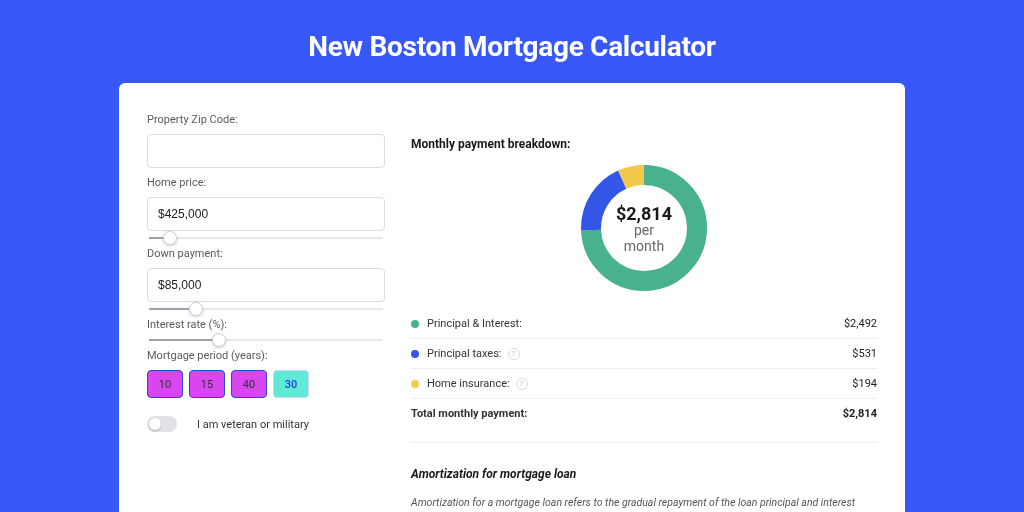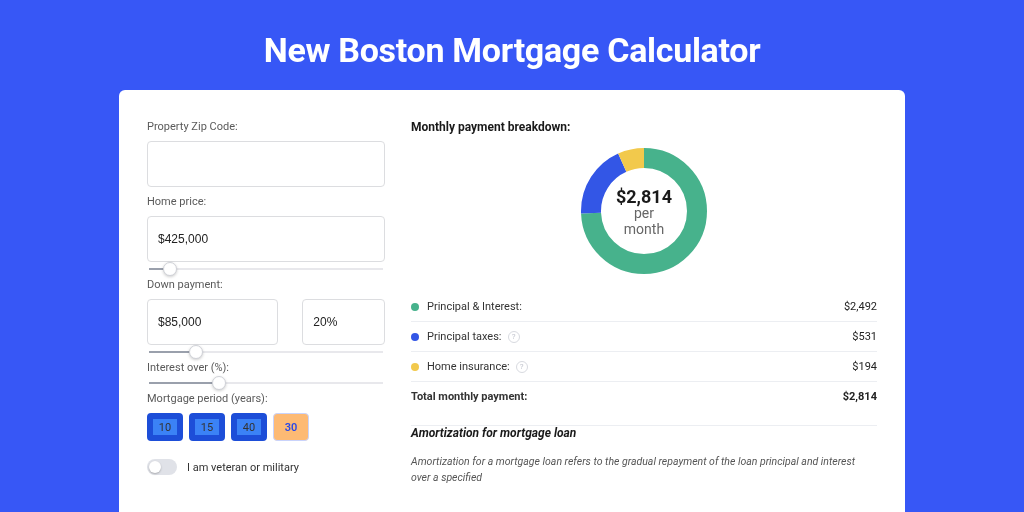--- a/index.html
+++ b/index.html
@@ -16,7 +16,7 @@
 }
 .hero h1 {
   color: #fff;
-  font-size: 34px;
+  font-size: 28px;
   font-weight: 700;
   letter-spacing: -0.3px;
 }

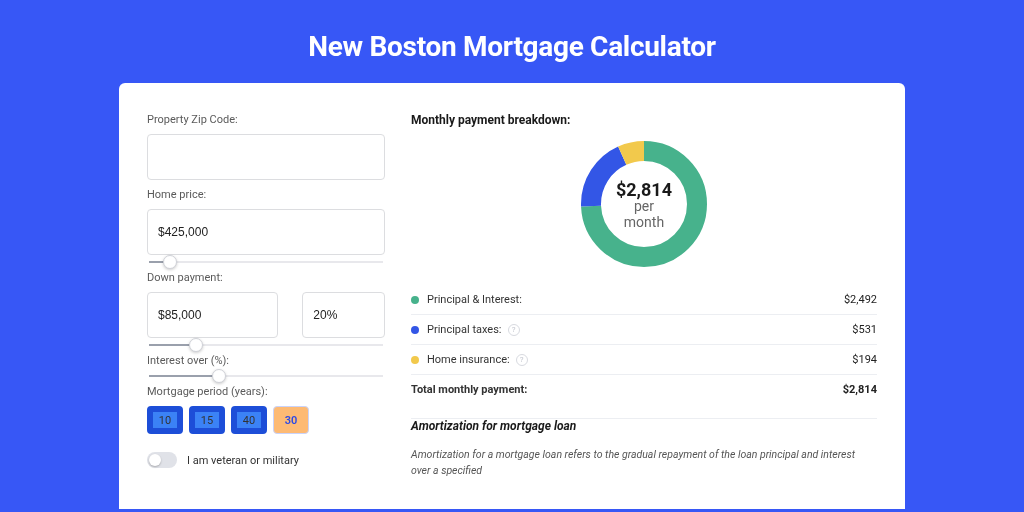--- a/index.html
+++ b/index.html
@@ -137,6 +137,7 @@
   font-weight: 700;
   color: #1a1a1a;
   margin-bottom: 14px;
+  margin-top: 24px;
 }
 .donut-wrap {
   display: flex;

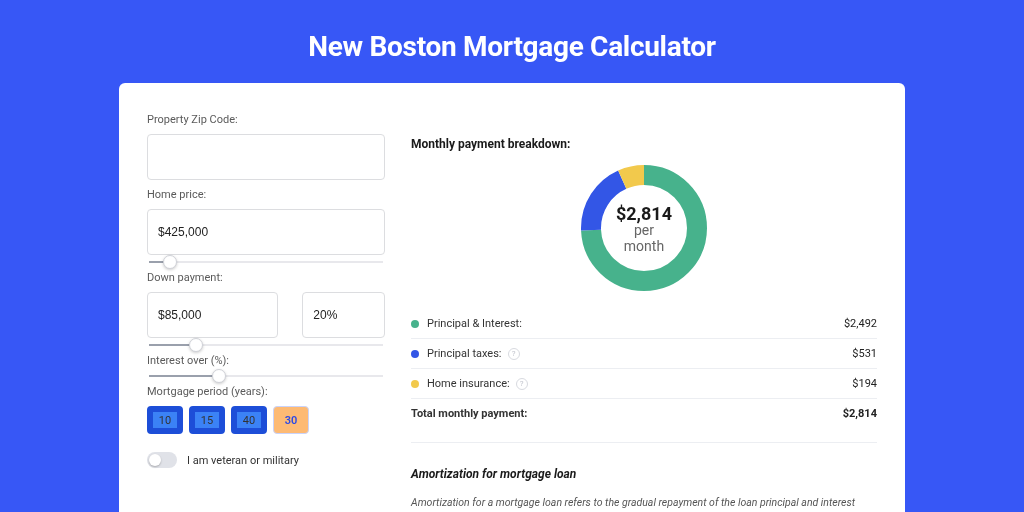--- a/index.html
+++ b/index.html
@@ -42,7 +42,7 @@
 }
 .text-input {
   width: 100%;
-  height: 46px;
+  height: 34px;
   border: 1px solid #dcdde0;
   border-radius: 4px;
   padding: 0 10px;

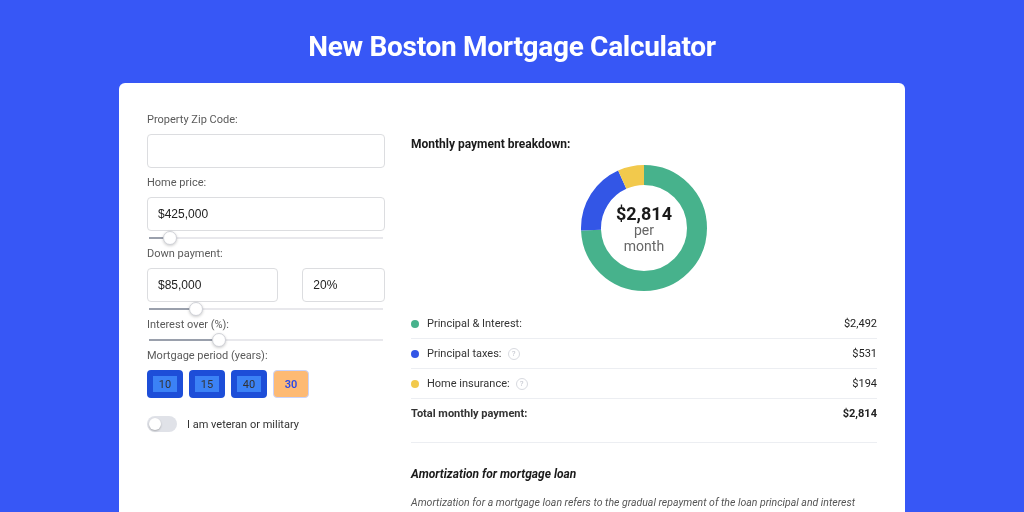--- a/index.html
+++ b/index.html
@@ -242,7 +242,6 @@
       <div class="field-label">Down payment:</div>
       <div class="row-pair">
         <input class="text-input" type="text" value="$85,000" style="">
-        <input class="text-input" type="text" value="20%" style="">
       </div>
       <div class="slider-track">
         <div class="slider-line"></div>

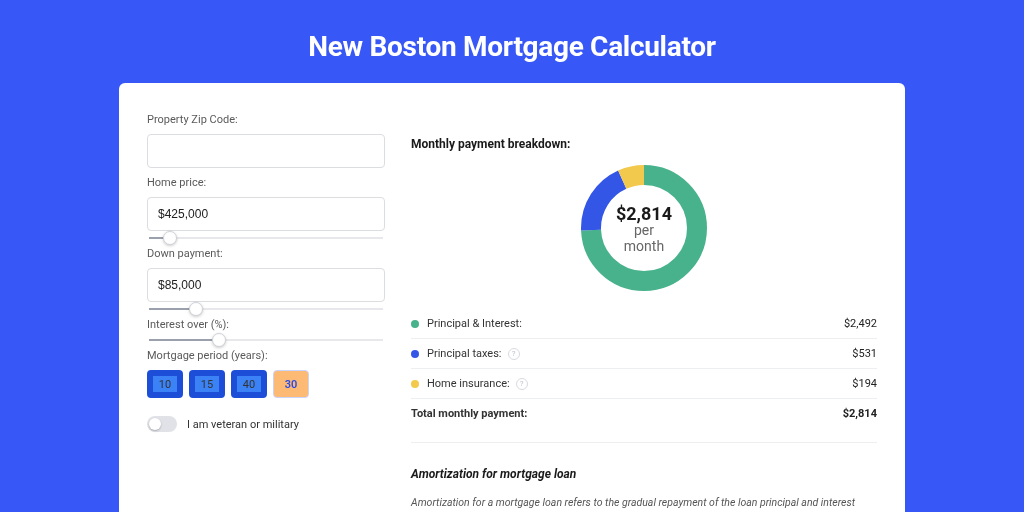--- a/index.html
+++ b/index.html
@@ -251,7 +251,7 @@
     </div>
 
     <div class="field">
-      <div class="field-label">Interest over (%):</div>
+      <div class="field-label">Interest rate (%):</div>
       <div class="slider-track">
         <div class="slider-line"></div>
         <div class="slider-fill" style="width: 30%;"></div>

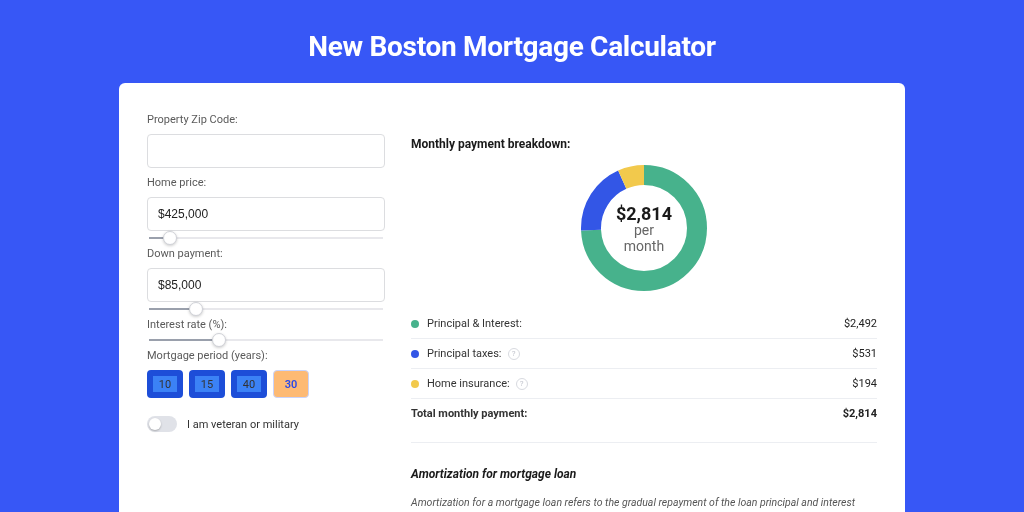--- a/index.html
+++ b/index.html
@@ -89,9 +89,9 @@
 .period-btn {
   width: 36px;
   height: 28px;
-  border: 6px solid #1d4ed8;
+  border: 1px solid #1d4ed8;
   border-radius: 4px;
-  background: #3b82f6;
+  background: #d946ef;
   font-size: 11px;
   color: #333;
   display: flex;

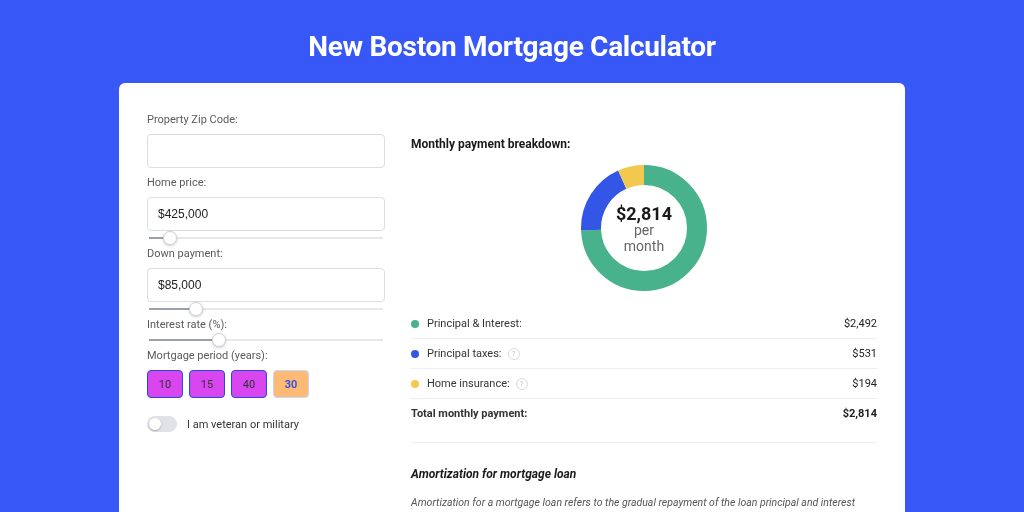--- a/index.html
+++ b/index.html
@@ -100,7 +100,7 @@
   cursor: pointer;
 }
 .period-btn.selected {
-  background: #fdba74;
+  background: #5eead4;
   border: 1px solid #c9d3fb;
   color: #2a49e8;
   font-weight: 600;

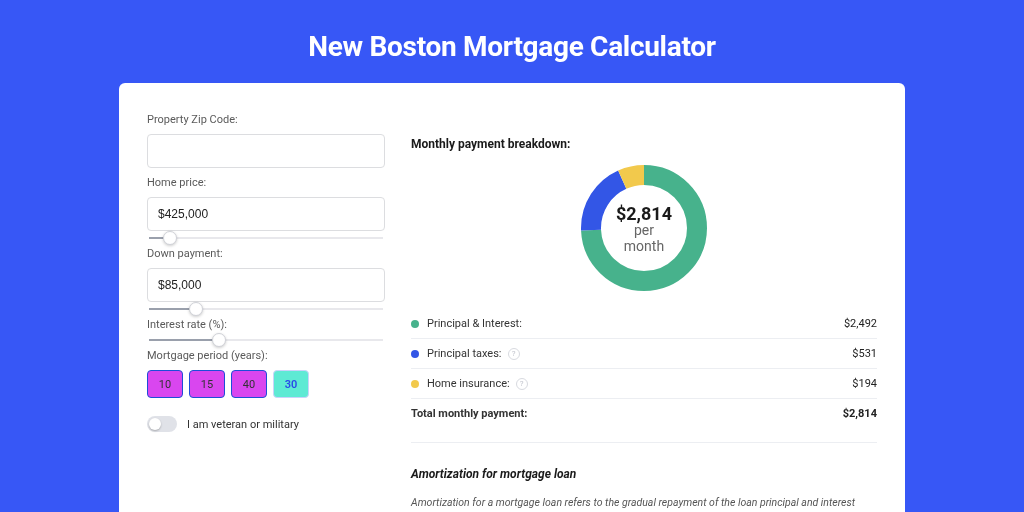--- a/index.html
+++ b/index.html
@@ -108,7 +108,7 @@
 .toggle-row {
   display: flex;
   align-items: center;
-  gap: 10px;
+  gap: 20px;
   margin-top: 18px;
 }
 .toggle {

